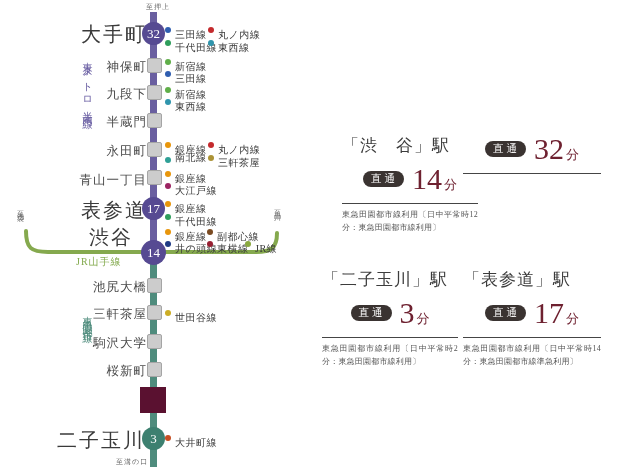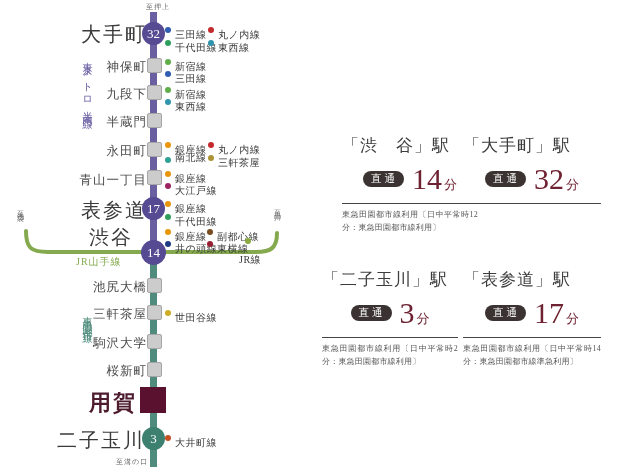--- a/index.html
+++ b/index.html
@@ -217,7 +217,6 @@
   </div>
 
   <div class="block" style="left:463px;top:134px;width:138px;">
-    <div class="title">「大手町」駅</div>
     <div class="timerow">
       <span class="badge">直通</span>
       <span class="mins" style="color:#6e2130;">32</span>

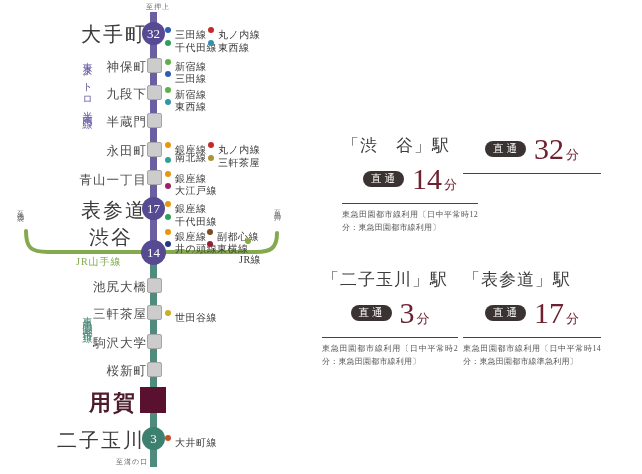--- a/index.html
+++ b/index.html
@@ -172,7 +172,7 @@
     <span class="dot" style="background-color: rgb(151, 31, 50);"></span>
     <span class="lbl">東横線</span>
   </div>
-  <div class="chip" style="left:239px;top:238px;flex-direction:column;">
+  <div class="chip" style="left:245px;top:238px;">
     <span class="dot" style="background-color: rgb(138, 169, 63);"></span>
     <span class="lbl">JR線</span>
   </div>

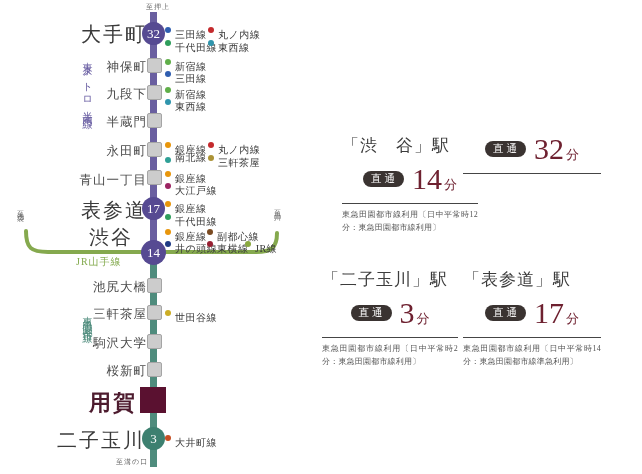--- a/index.html
+++ b/index.html
@@ -193,7 +193,6 @@
   <div class="st-name small" style="right:495px;top:363px;">桜新町</div>
   <div class="st-square" style="left:147px;top:362px;"></div>
 
-  <div class="st-name featured" style="right:505px;top:388px;color:#4d1b2e;">用賀</div>
   <div class="st-bigsquare" style="left: 140px; top: 387px; background-color: rgb(90, 17, 48);"></div>
 
   <div class="st-name major" style="right:497px;top:427px;">二子玉川</div>

